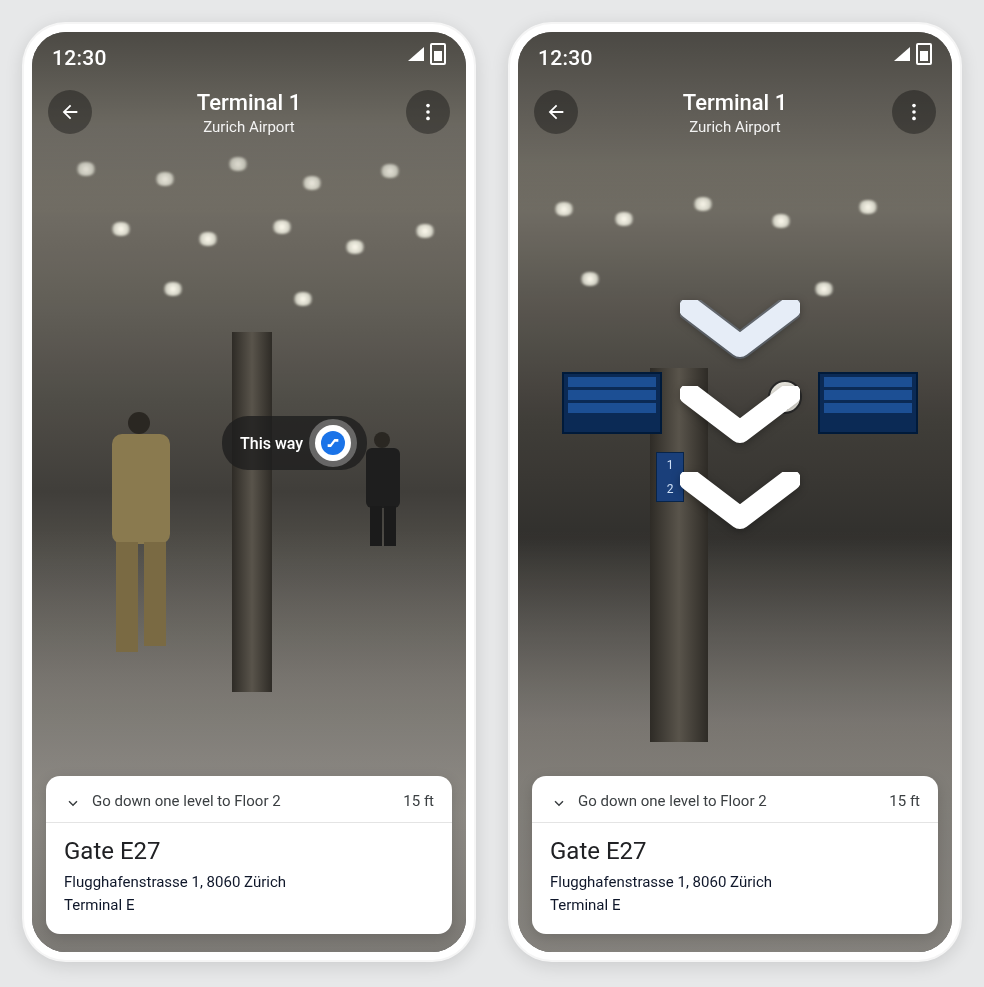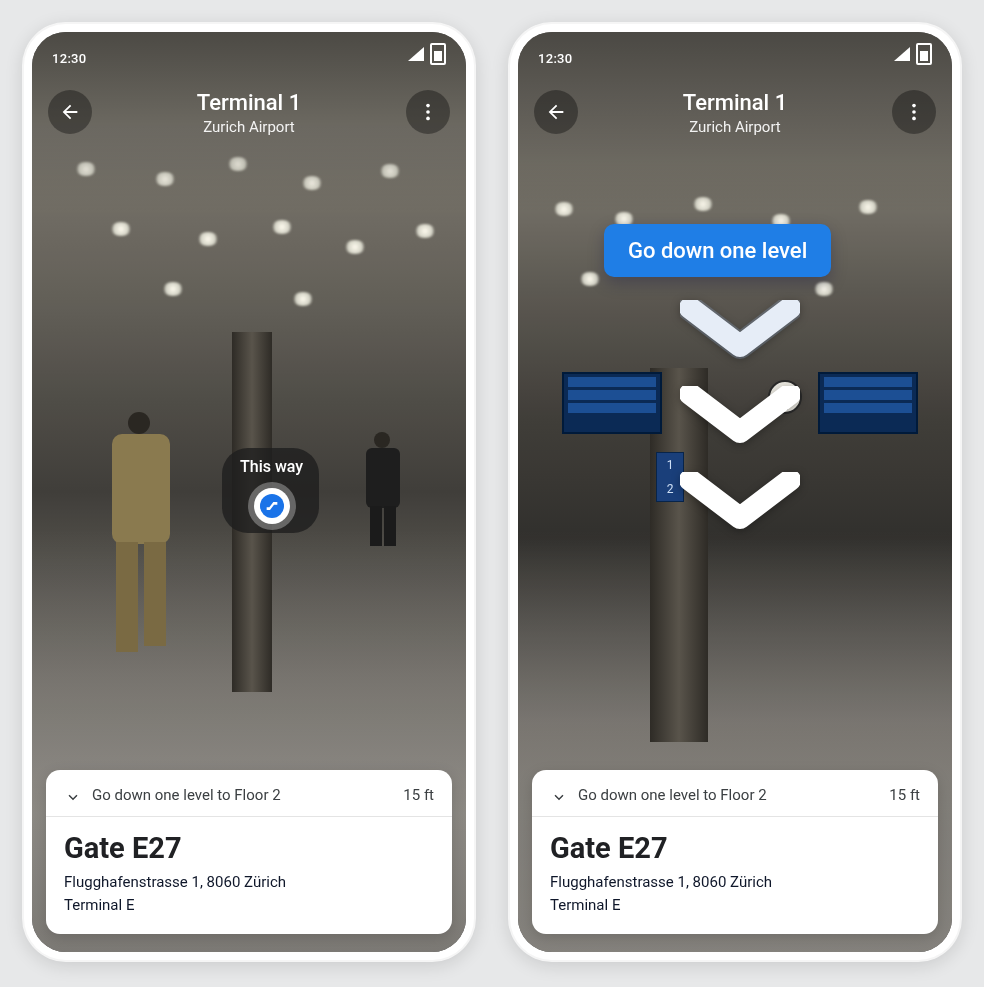--- a/index.html
+++ b/index.html
@@ -31,7 +31,7 @@
   .person .body{position:absolute;background:#3a362e;}
   
   .statusbar{position:absolute;top:0;left:0;right:0;height:44px;display:flex;align-items:center;justify-content:space-between;padding:0 20px;color:#fff;z-index:40;}
-  .status-time{font-size:13px;font-weight:500;letter-spacing:0.3px;margin-top:8px;}
+  .status-time{font-size:21px;font-weight:500;letter-spacing:0.3px;margin-top:8px;}
   .status-icons{display:flex;align-items:center;gap:6px;}
   .sig{width:0;height:0;border-style:solid;border-width:0 0 14px 16px;border-color:transparent transparent #fff transparent;}
   .batt{width:12px;height:18px;border:2px solid #fff;border-radius:2px;position:relative;}

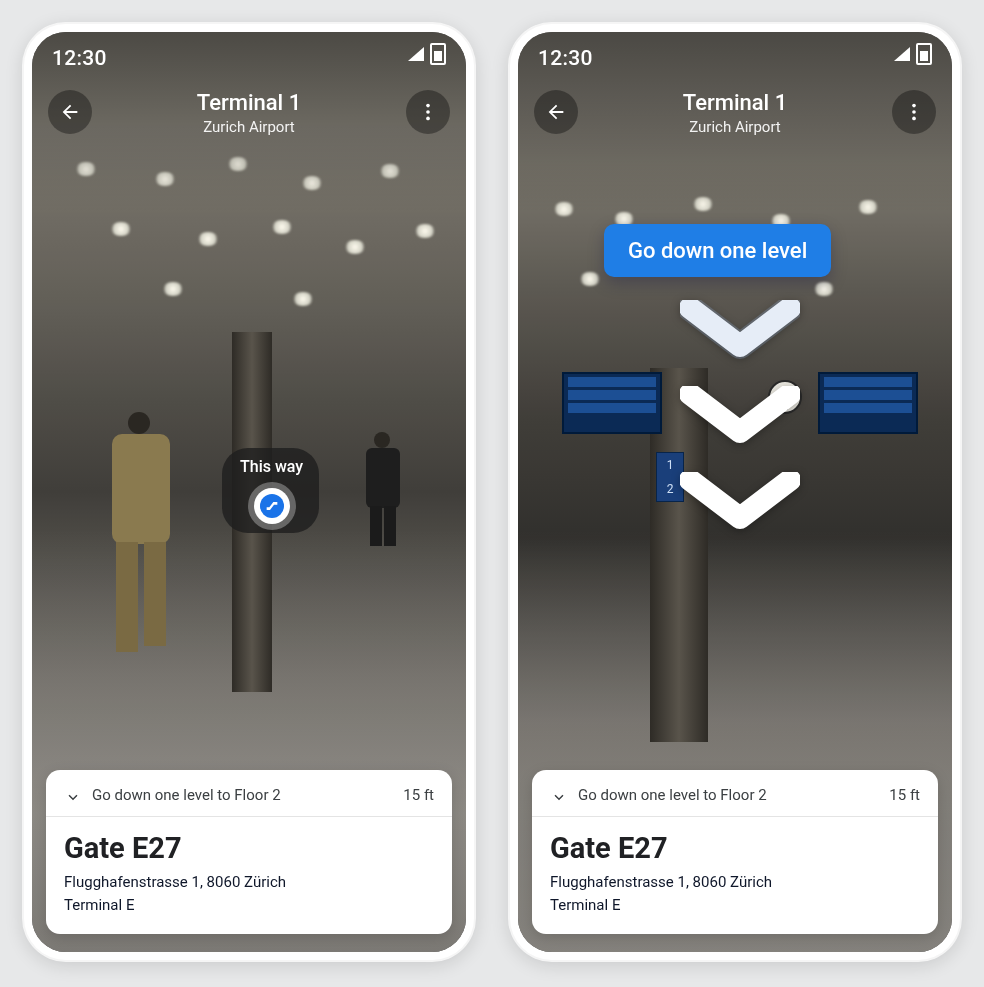--- a/index.html
+++ b/index.html
@@ -213,9 +213,6 @@
         </div>
       </div>
 
-      <div class="ar-banner" style="left:86px;top:192px;">
-        <span>Go down one level</span>
-      </div>
 
       <div class="chevrons" style="left:162px;top:268px;">
         <div class="chev">

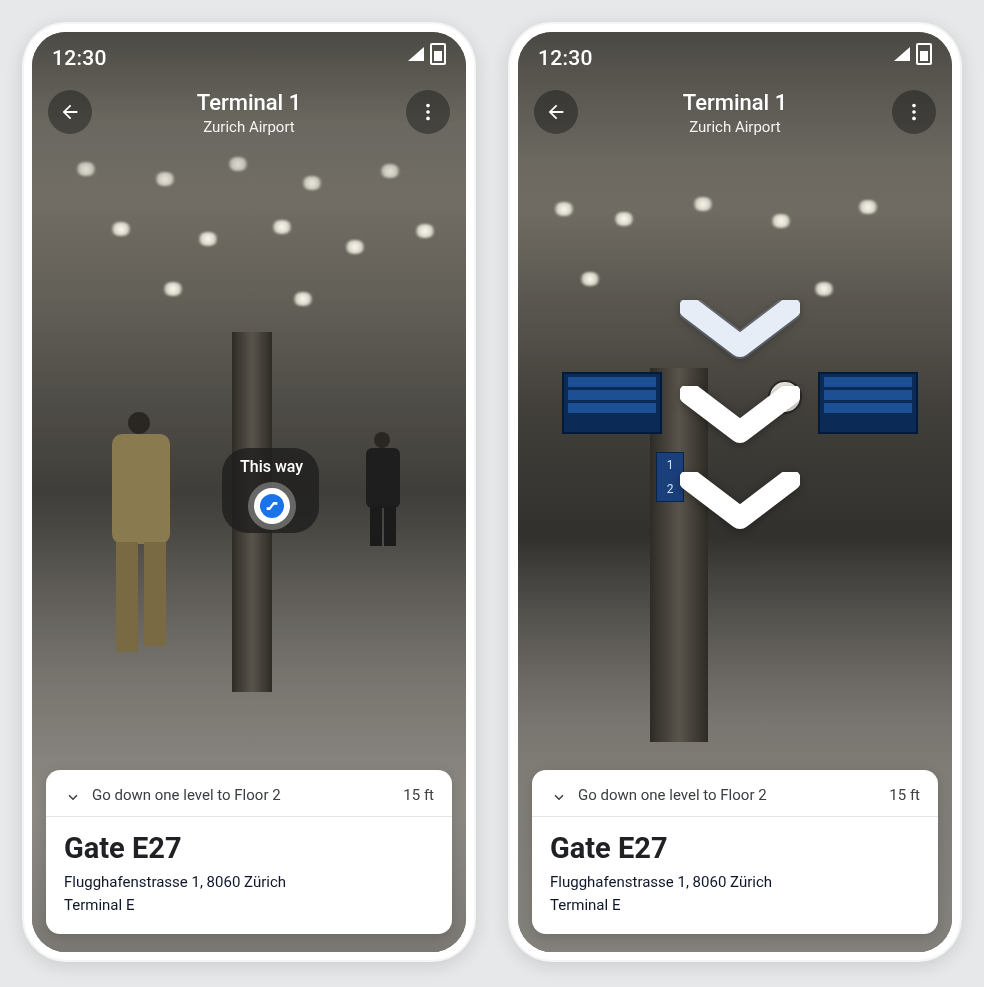--- a/index.html
+++ b/index.html
@@ -129,7 +129,7 @@
         </div>
       </div>
 
-      <div class="ar-pill" style="left:190px;top:416px;flex-direction:column;">
+      <div class="ar-pill" style="left:190px;top:384px;">
         <span>This way</span>
         <span class="circ">
           <span class="inner">

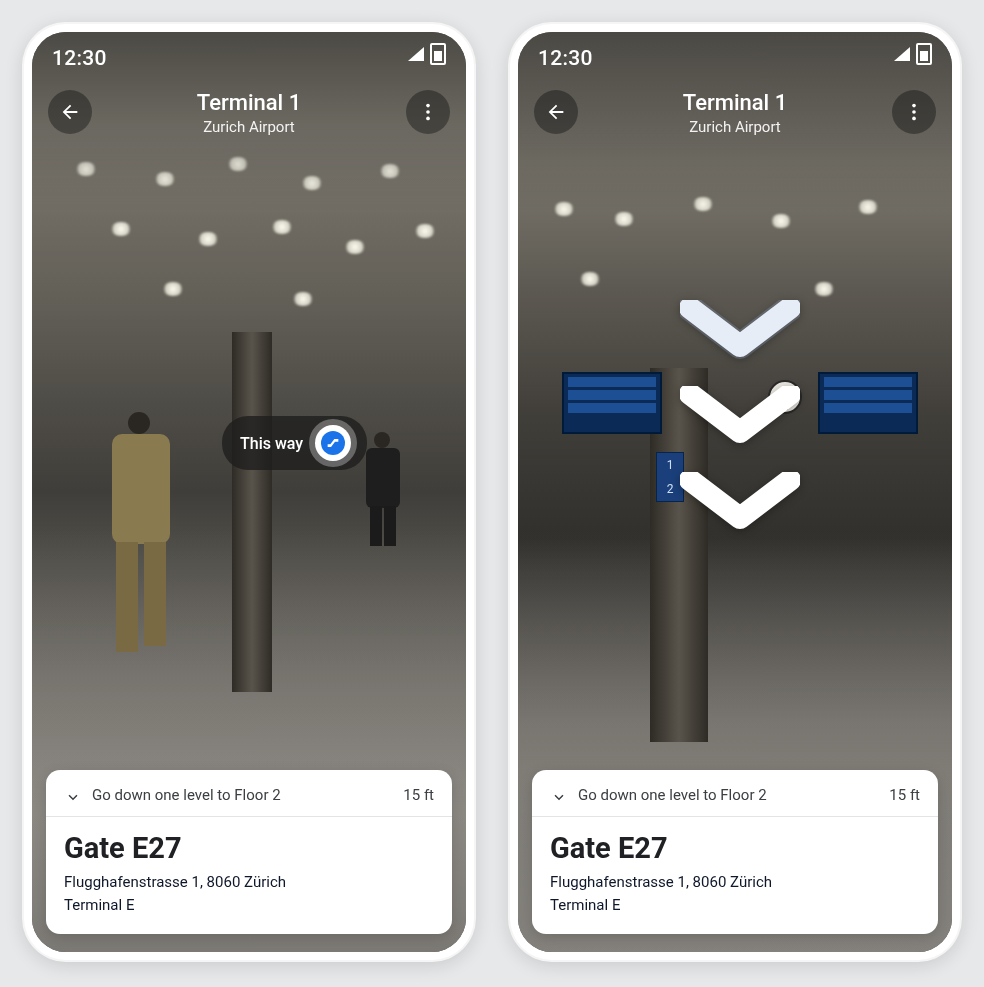--- a/index.html
+++ b/index.html
@@ -58,7 +58,7 @@
   .card-top .dist{color:#3c4043;font-weight:400;}
   .card-top svg{width:18px;height:18px;flex:0 0 18px;}
   .card-divider{height:1px;background:#e4e4e4;margin:12px -18px 14px -18px;}
-  .dest-title{font-size:29px;color:#202124;font-weight:700;margin-bottom:6px;}
+  .dest-title{font-size:24px;color:#202124;font-weight:400;margin-bottom:6px;}
   .dest-line{font-size:15px;color:#0f172a;line-height:1.5;}
   .shade-top{position:absolute;top:0;left:0;right:0;height:180px;background:linear-gradient(to bottom,rgba(0,0,0,0.45),rgba(0,0,0,0));z-index:20;}
 </style>

